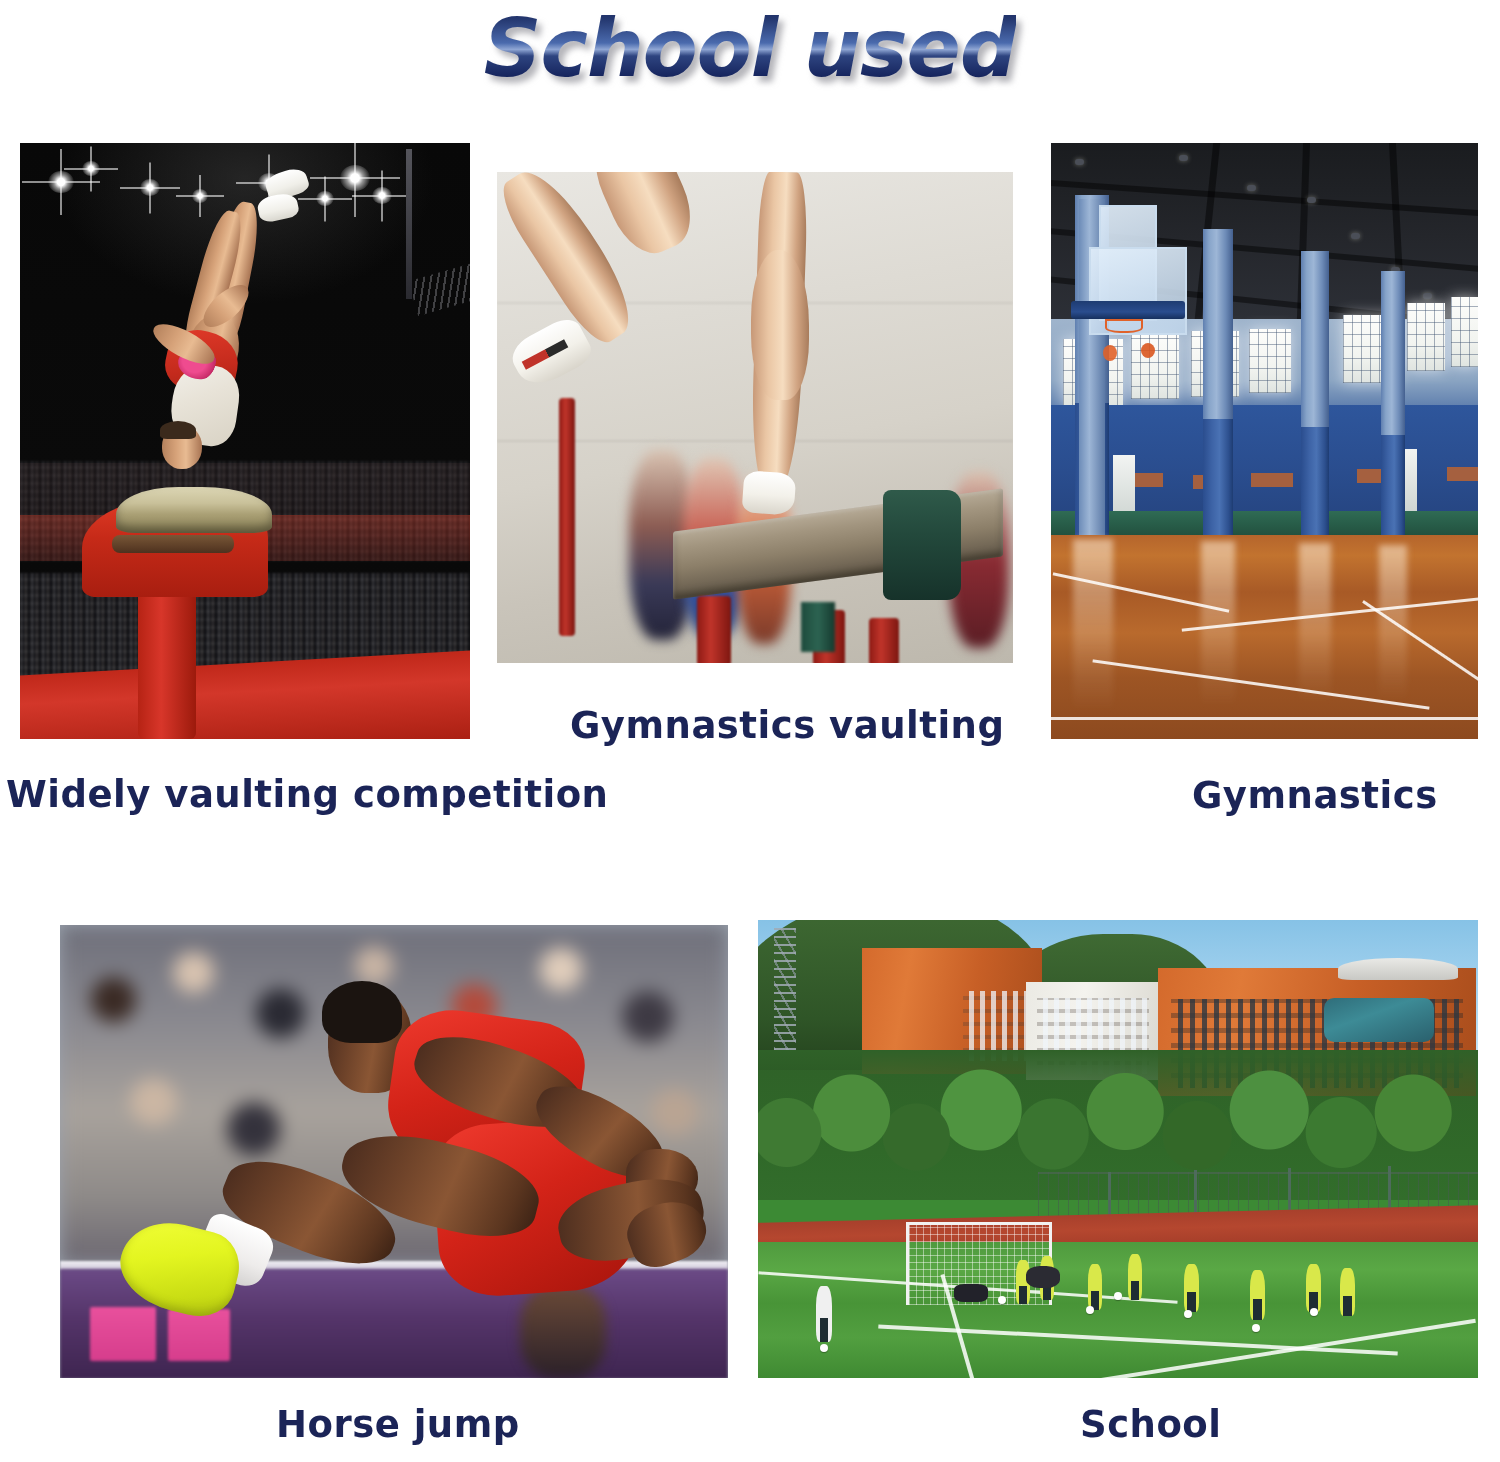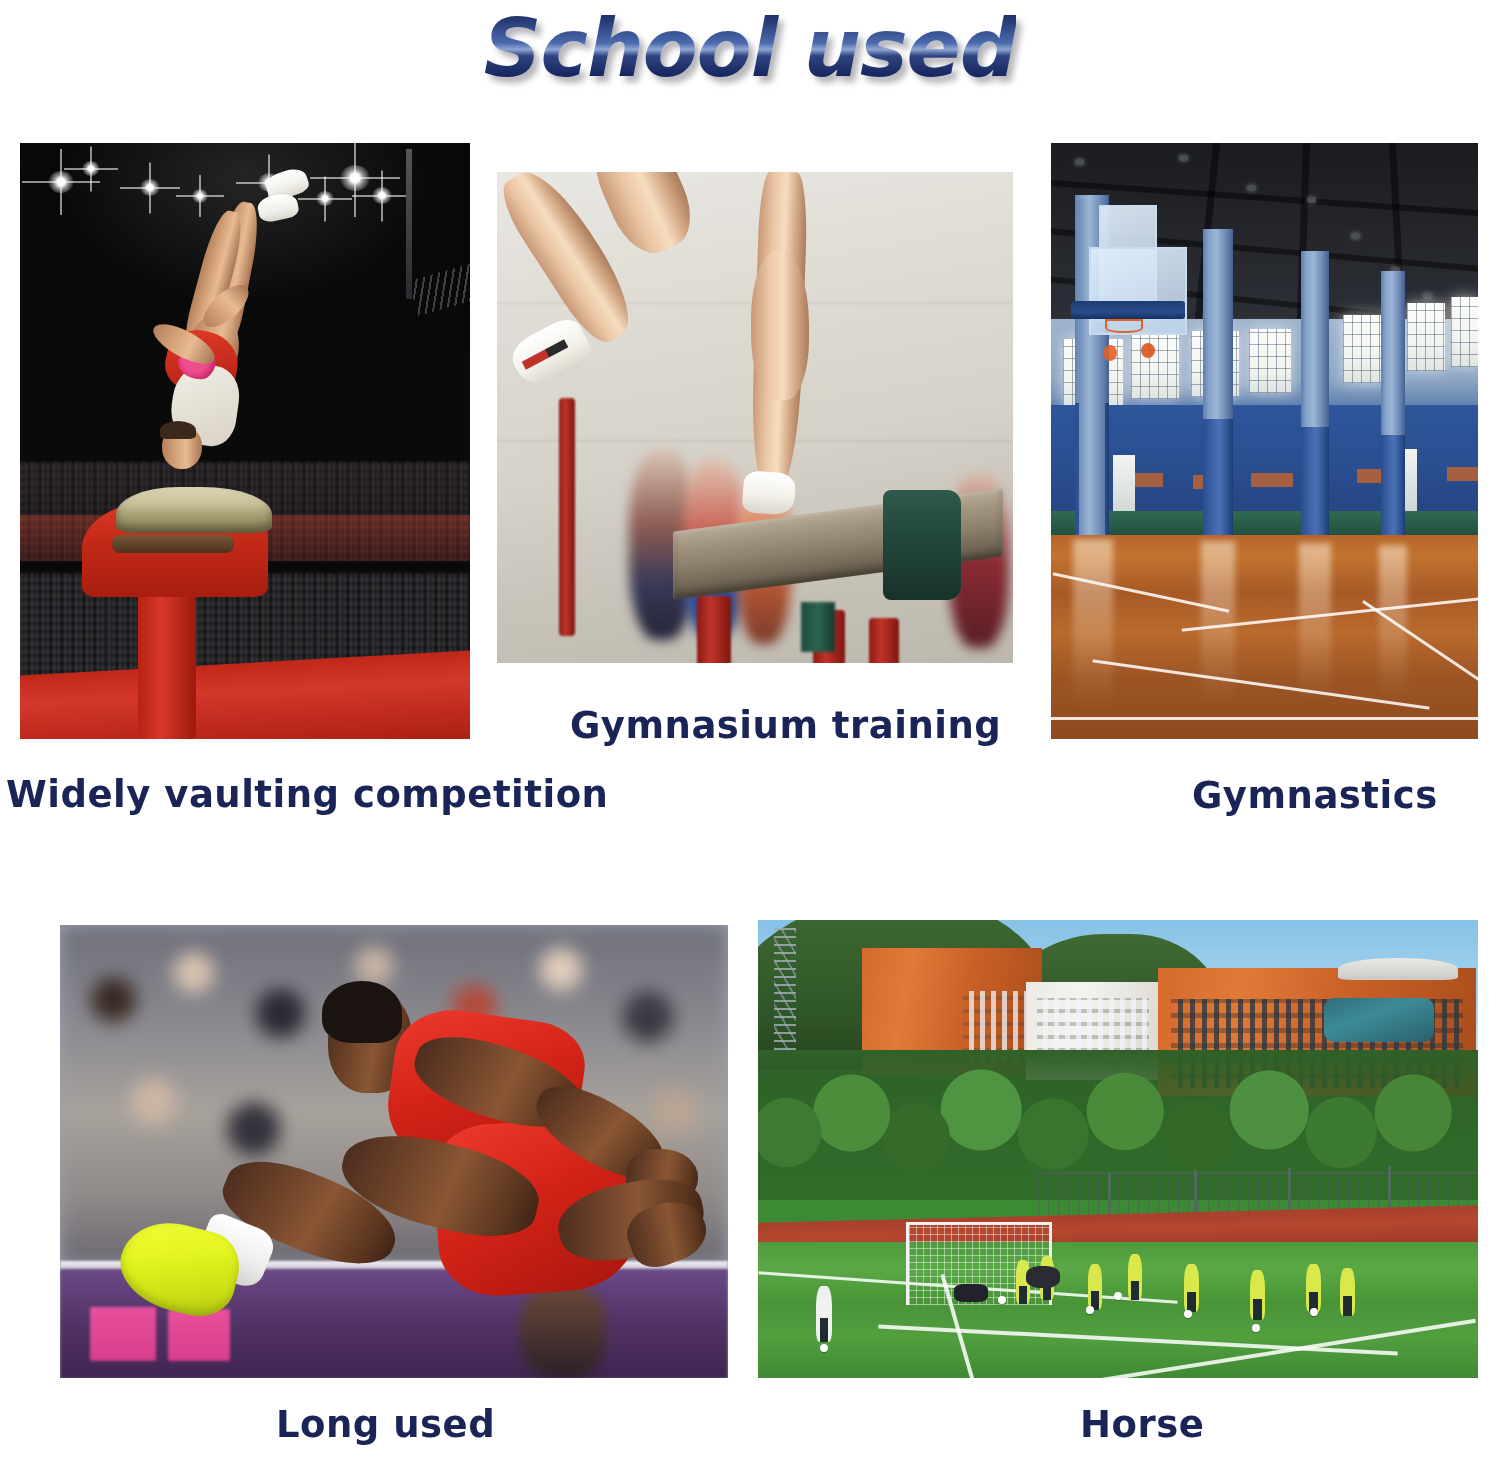--- a/index.html
+++ b/index.html
@@ -512,7 +512,7 @@
   </div>
 </div>
 
-<div class="caption" style="left:570px; top:704px;">Gymnasium training</div>
+<div class="caption" style="left:570px; top:704px;">Gymnastics vaulting</div>
 
 <div class="photo" id="photo-gym" style="left:1051px; top:143px; width:427px; height:596px;">
   <div class="scene">

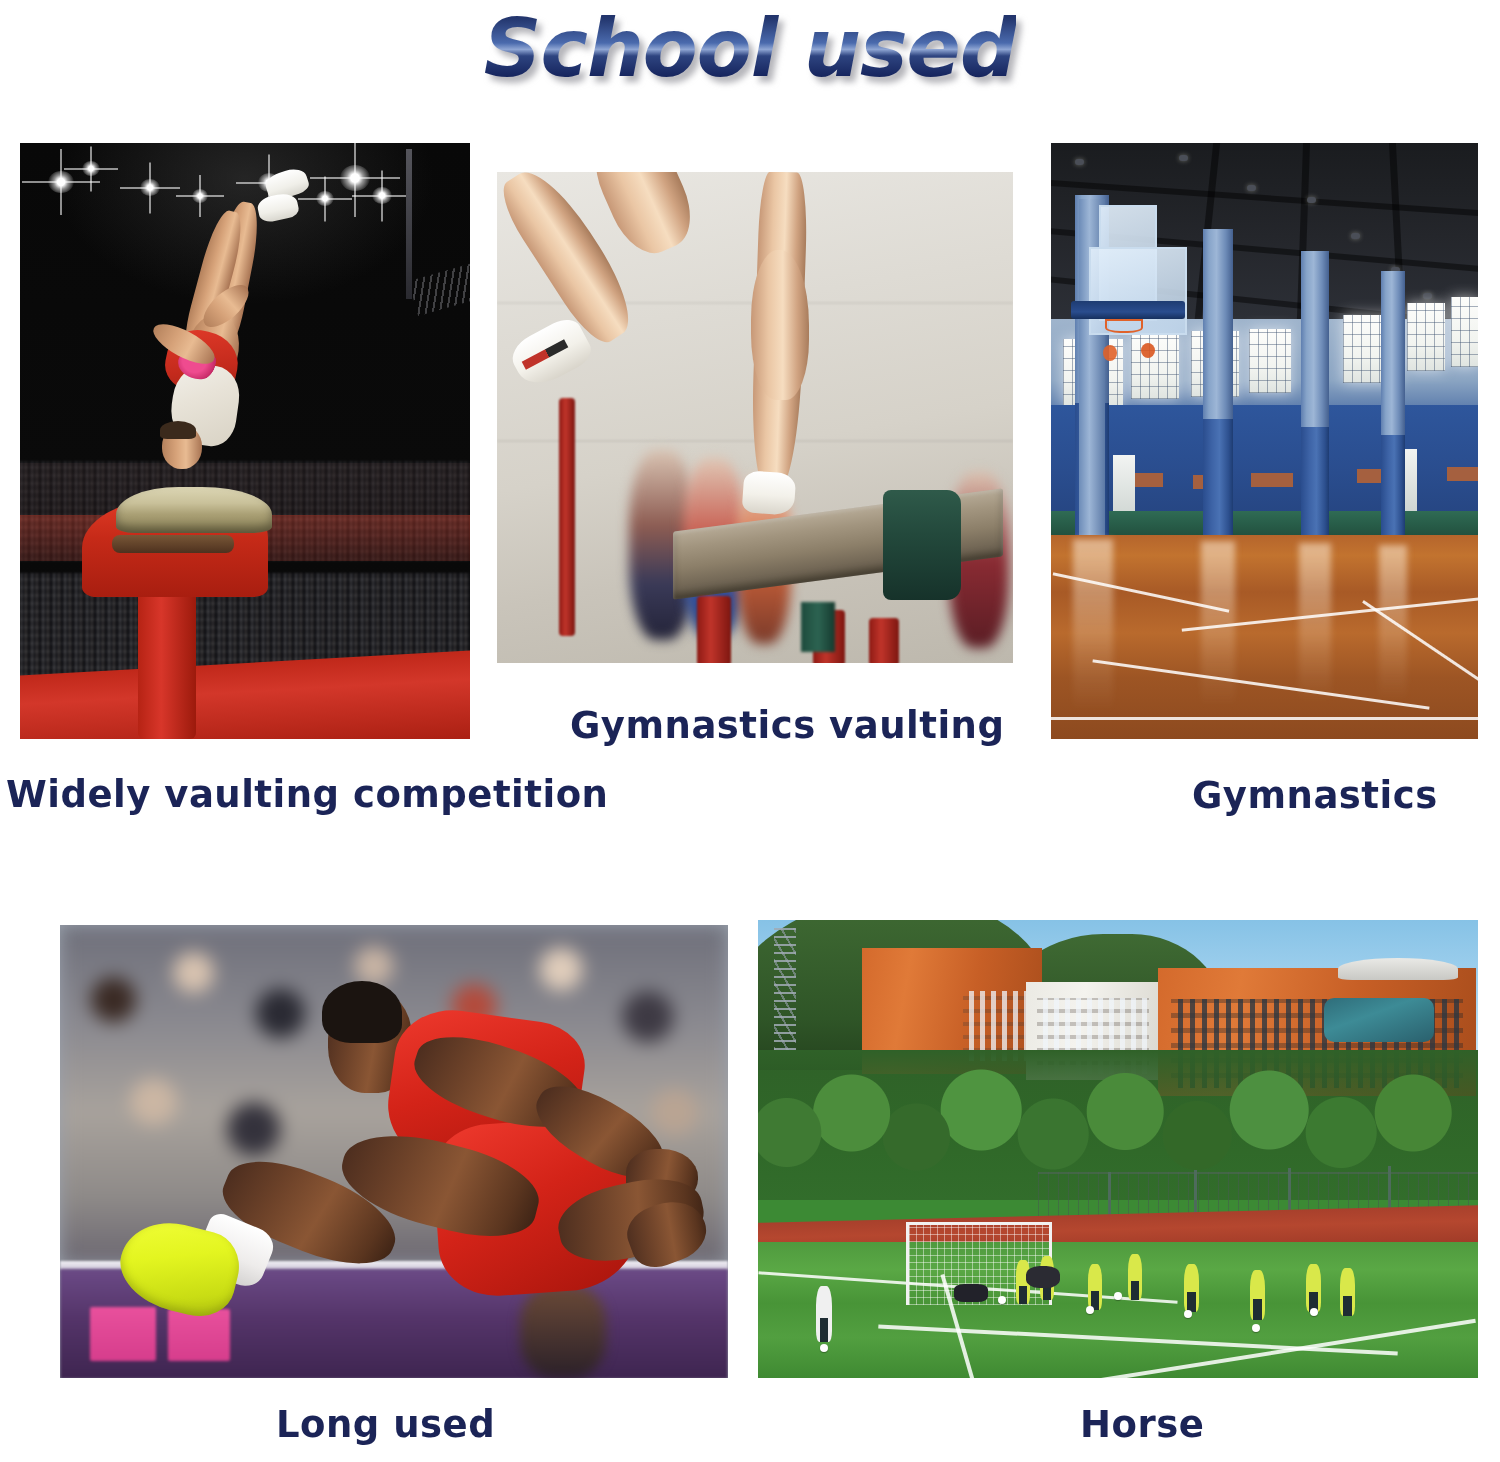--- a/index.html
+++ b/index.html
@@ -619,7 +619,7 @@
   </div>
 </div>
 
-<div class="caption" style="left:276px; top:1403px;">Long used</div>
+<div class="caption" style="left:276px; top:1403px;">Horse jump</div>
 
 <div class="photo" id="photo-school" style="left:758px; top:920px; width:720px; height:458px;">
   <div class="scene">

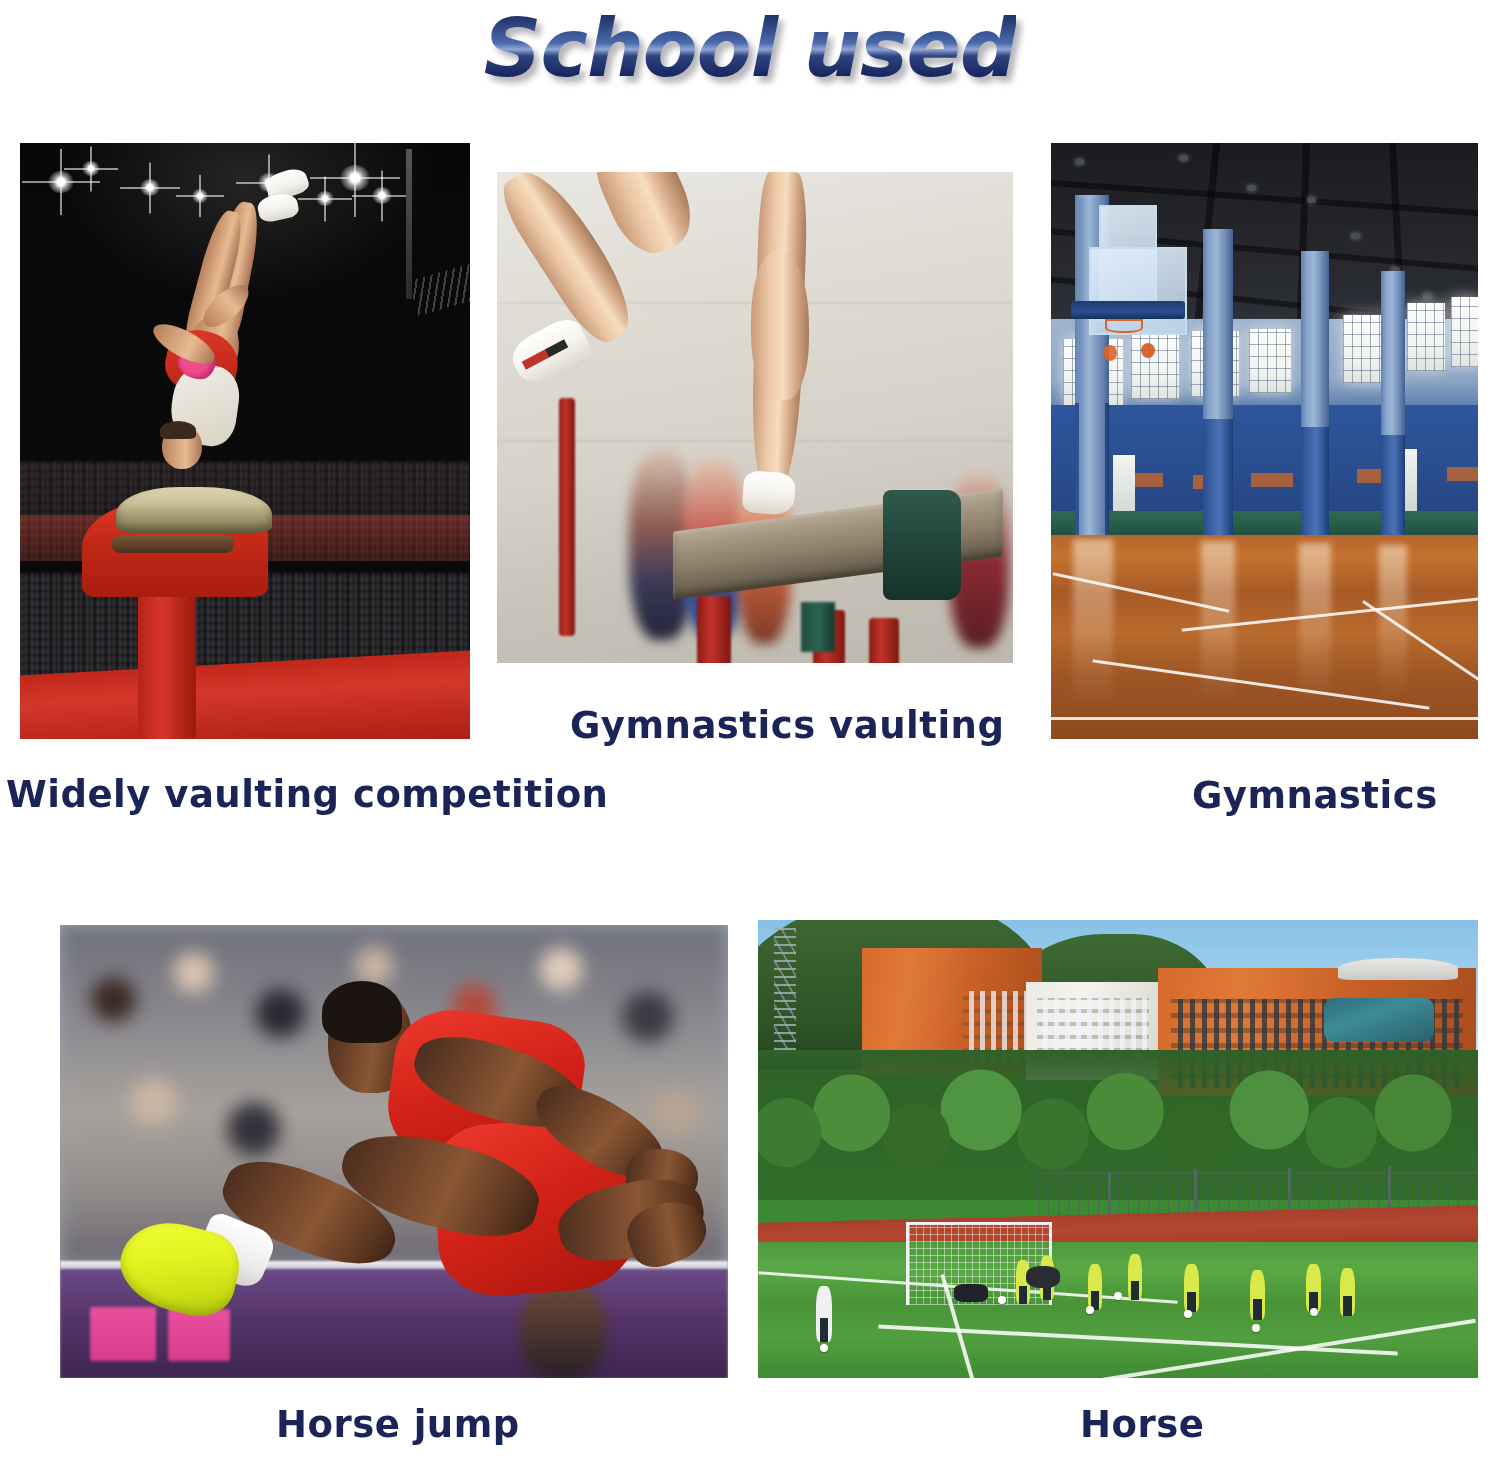--- a/index.html
+++ b/index.html
@@ -702,6 +702,6 @@
   </div>
 </div>
 
-<div class="caption" style="left:1080px; top:1403px;">Horse</div>
+<div class="caption" style="left:1080px; top:1403px;">School</div>
 
 </body></html>

